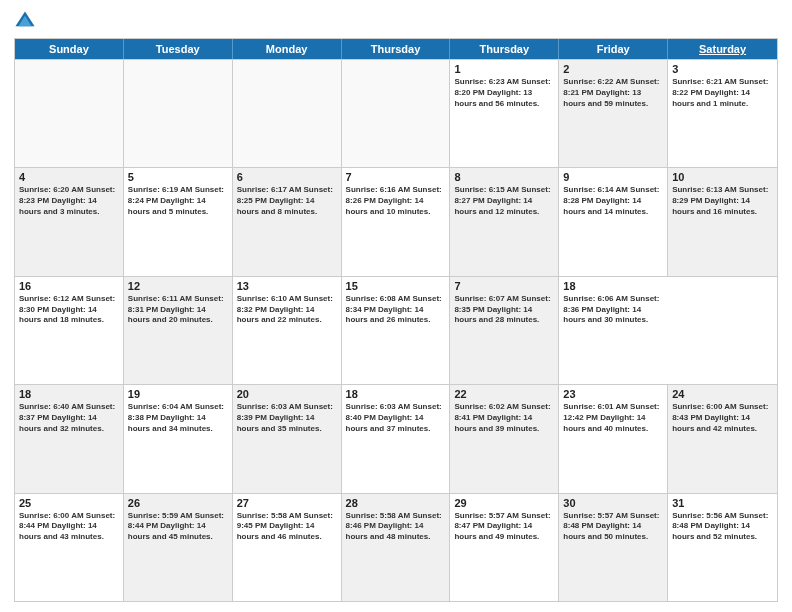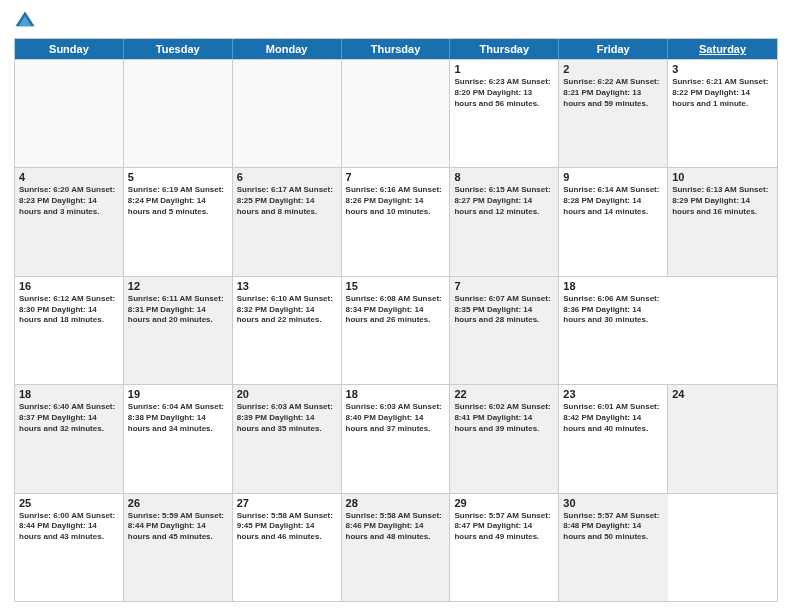--- a/index.html
+++ b/index.html
@@ -307,7 +307,7 @@
           <div class="cal-cell">
             <div class="day-num">23</div>
             <div class="cell-text">Sunrise: 6:01 AM
-Sunset: 8:42 PM
+Sunset: 12:42 PM
 Daylight: 14 hours
 and 40 minutes.</div>
           </div>

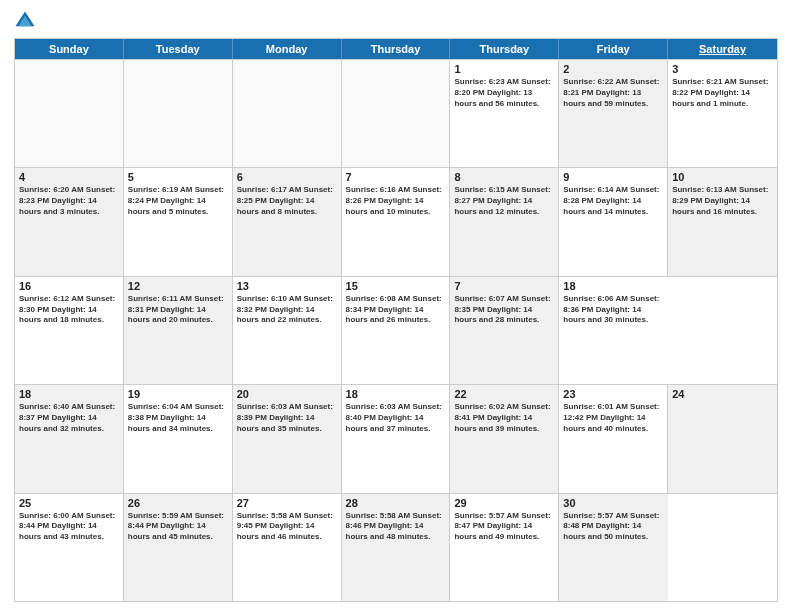--- a/index.html
+++ b/index.html
@@ -313,6 +313,10 @@
           </div>
           <div class="cal-cell shaded">
             <div class="day-num">24</div>
+            <div class="cell-text">Sunrise: 6:00 AM
+Sunset: 8:43 PM
+Daylight: 14 hours
+and 42 minutes.</div>
           </div>
         </div>
         <div class="cal-week">

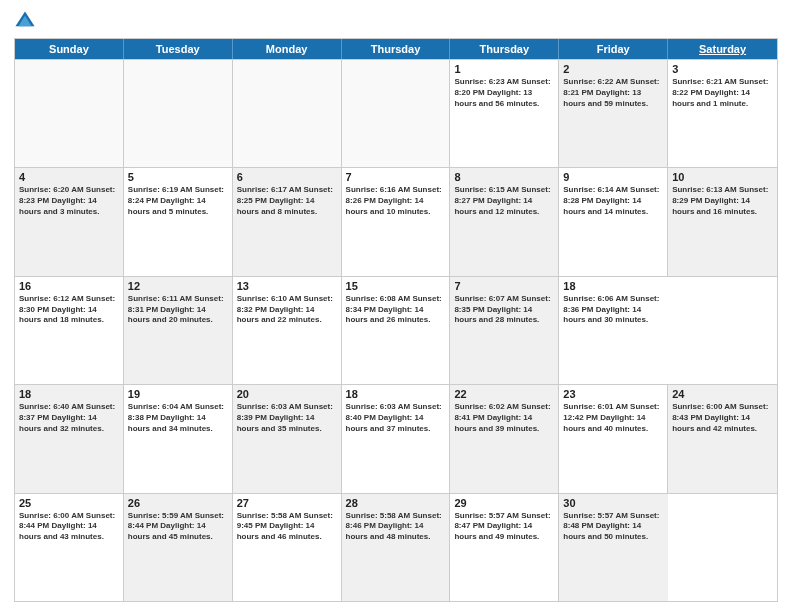--- a/index.html
+++ b/index.html
@@ -362,6 +362,13 @@
 Daylight: 14 hours
 and 50 minutes.</div>
           </div>
+          <div class="cal-cell">
+            <div class="day-num">31</div>
+            <div class="cell-text">Sunrise: 5:56 AM
+Sunset: 8:48 PM
+Daylight: 14 hours
+and 52 minutes.</div>
+          </div>
         </div>
       </div>
   </div>

